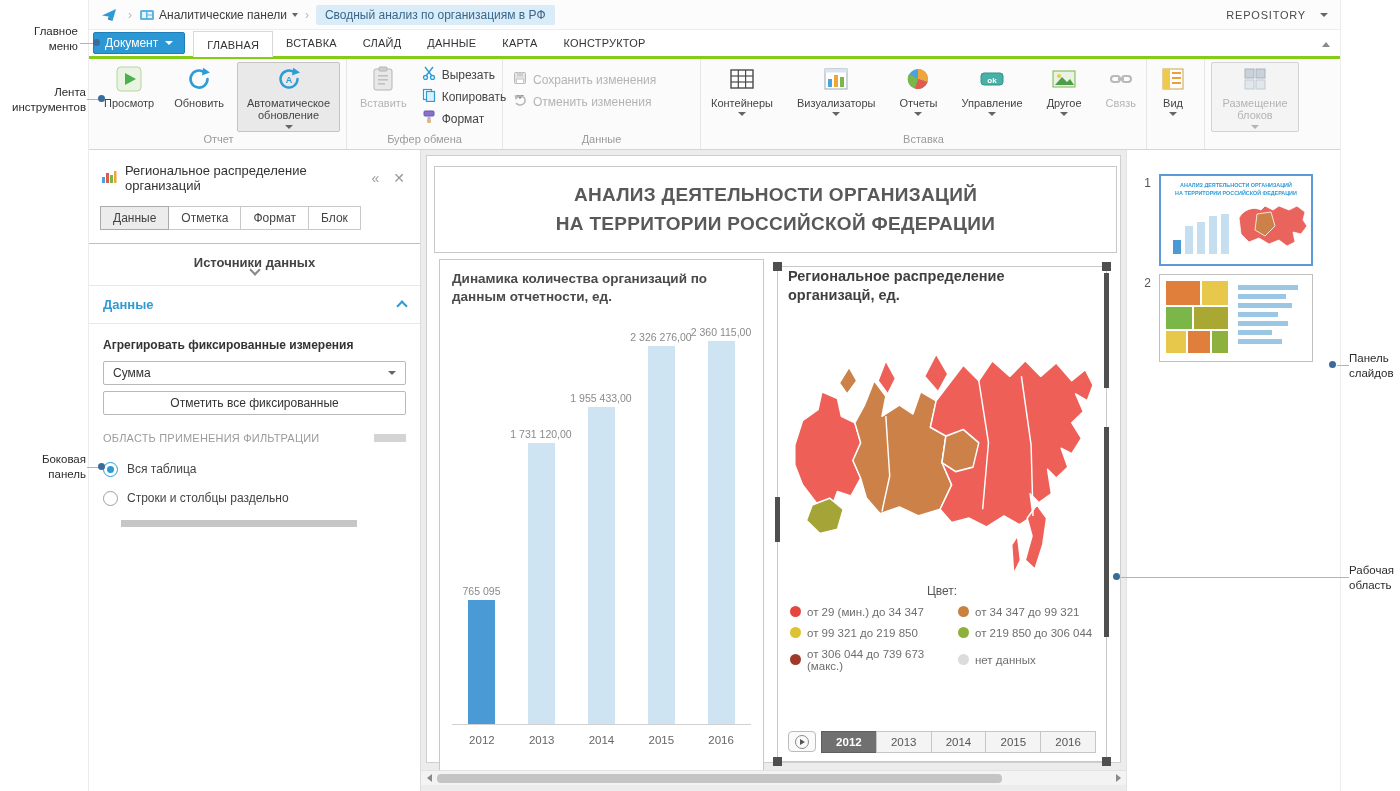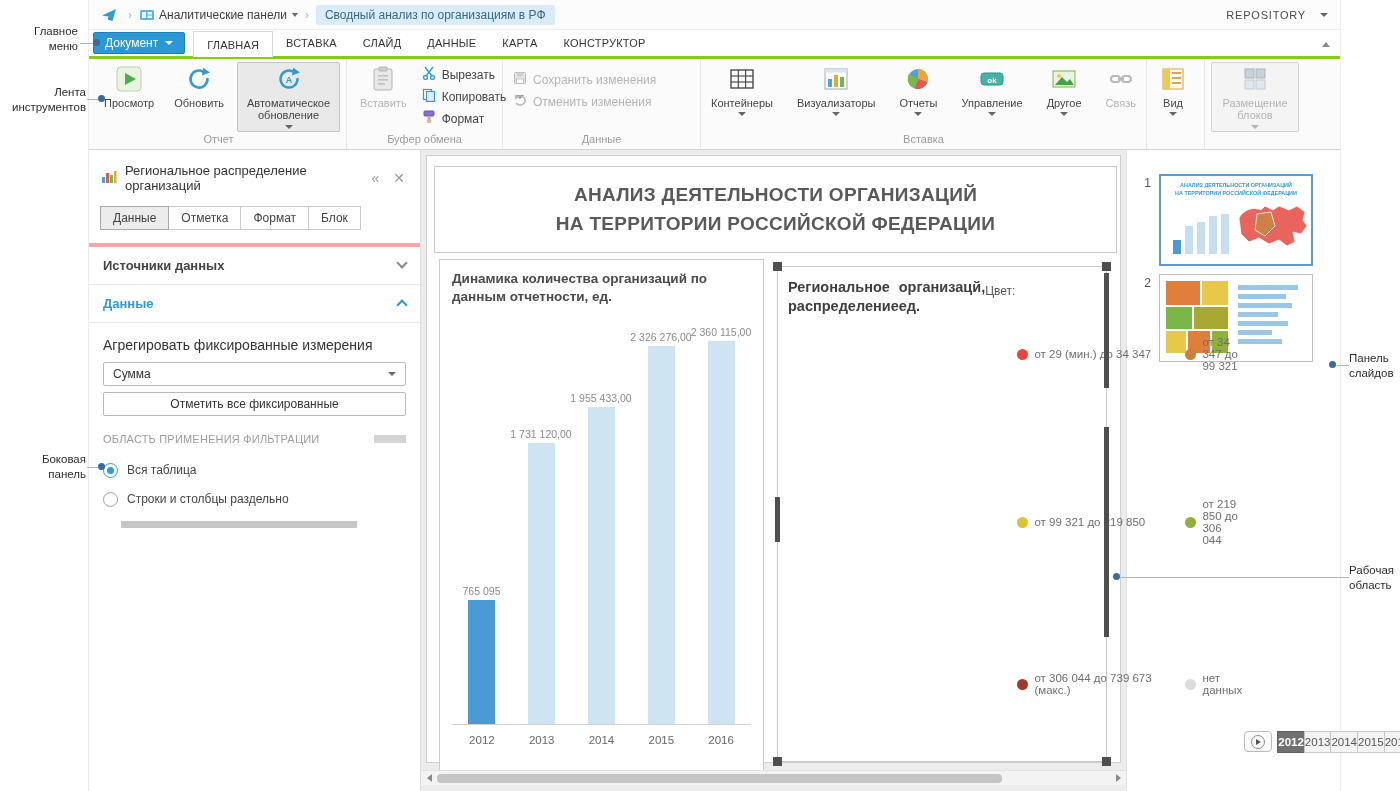--- a/index.html
+++ b/index.html
@@ -56,7 +56,7 @@
 .sb-tab{padding:4px 12px;font-size:12px;color:#444;border:1px solid #c9c9c9;margin-left:-1px;background:#fff;}
 .sb-tab.active{background:#ececec;border-color:#aaa;position:relative;z-index:1;}
 .side-section{display:flex;align-items:center;justify-content:space-between;padding:11px 14px;border-bottom:1px solid #e8e8e8;font-weight:bold;font-size:13px;color:#444;}
-.side-section.first{border-top:4px solid #fca5a5;}
+.side-section.first{border-top:1px solid #fca5a5;flex-direction:column;}
 .side-section.active{color:#2e9bd6;}
 .chev{width:8px;height:8px;border-right:2px solid #8a8a8a;border-bottom:2px solid #8a8a8a;display:inline-block;}
 .chev.down{transform:rotate(45deg);margin-top:-4px;}

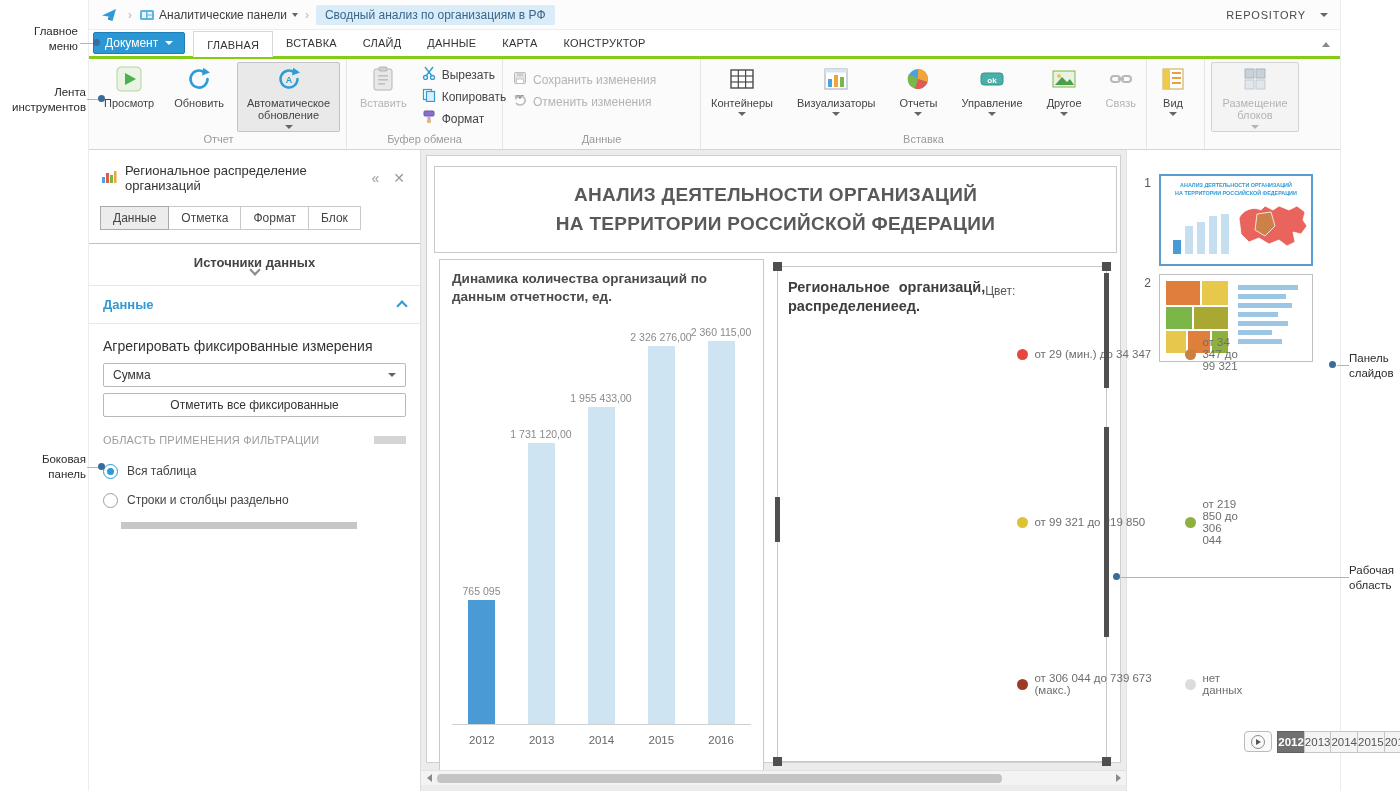--- a/index.html
+++ b/index.html
@@ -92,7 +92,7 @@
 .axis{border-top:1px solid #d0d0d0;}
 .cats{display:flex;justify-content:space-around;margin-top:9px;}
 .bar-cat{width:60px;text-align:center;font-size:11.5px;color:#666;}
-.map-block{left:350px;top:110px;width:330px;height:496px;padding:11px 10px 6px;display:flex;}
+.map-block{left:350px;top:110px;width:330px;height:496px;padding:0 10px 6px;display:flex;flex-direction:column;}
 .map-title{font-size:14.5px;font-weight:bold;color:#3f3f3f;line-height:1.3;}
 .map-svg{display:block;margin:38px auto 0;}
 .legend-title{text-align:center;font-size:12px;color:#555;margin:6px 0 8px;}

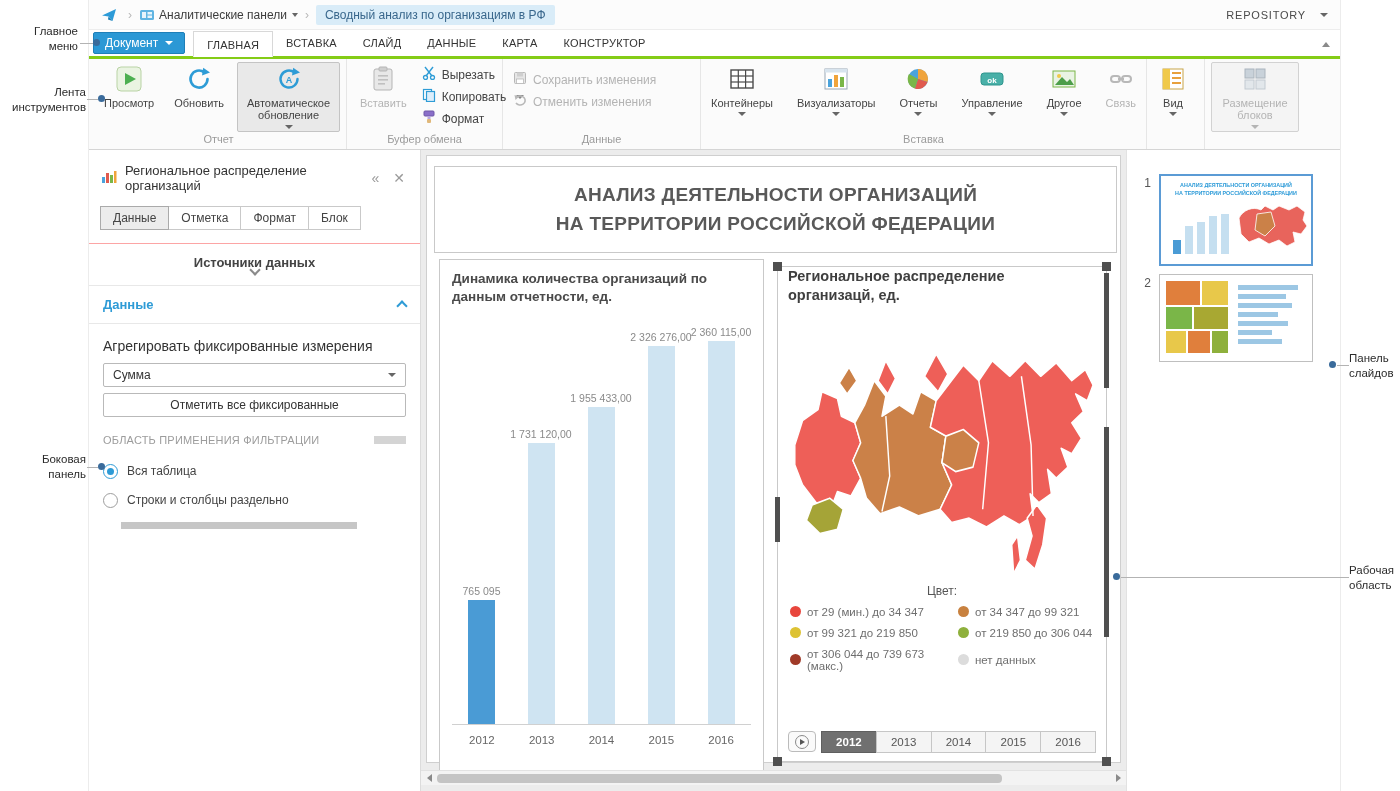--- a/index.html
+++ b/index.html
@@ -63,7 +63,7 @@
 .chev.up{transform:rotate(-135deg);margin-top:4px;}
 .chev.blue{border-color:#2e9bd6;}
 .sb-content{padding:14px 14px 0;}
-.agg-label{font-weight:normal;font-size:14px;color:#333;margin-bottom:9px;}
+.agg-label{font-weight:bold;font-size:12px;color:#333;margin-bottom:9px;}
 .select{height:24px;border:1px solid #b9b9b9;border-radius:2px;background:#fff;display:flex;align-items:center;padding:0 9px;font-size:12px;color:#333;margin-bottom:6px;}
 .select .caret{margin-left:auto;}
 .sb-btn{height:24px;border:1px solid #b9b9b9;border-radius:2px;background:#fff;display:flex;align-items:center;justify-content:center;font-size:12px;color:#333;margin-bottom:17px;}

